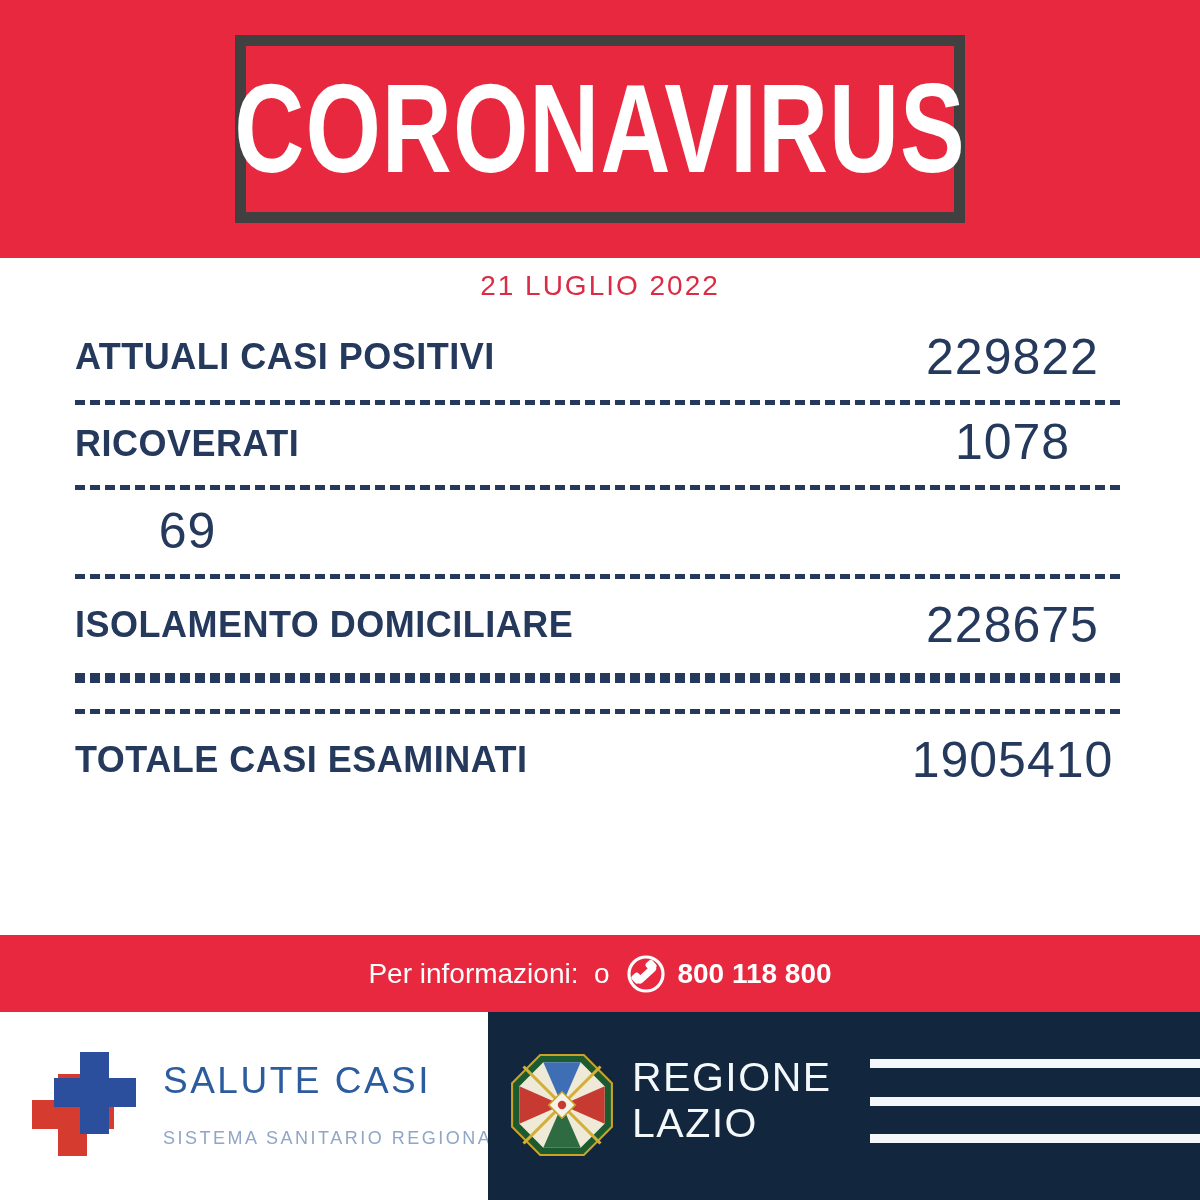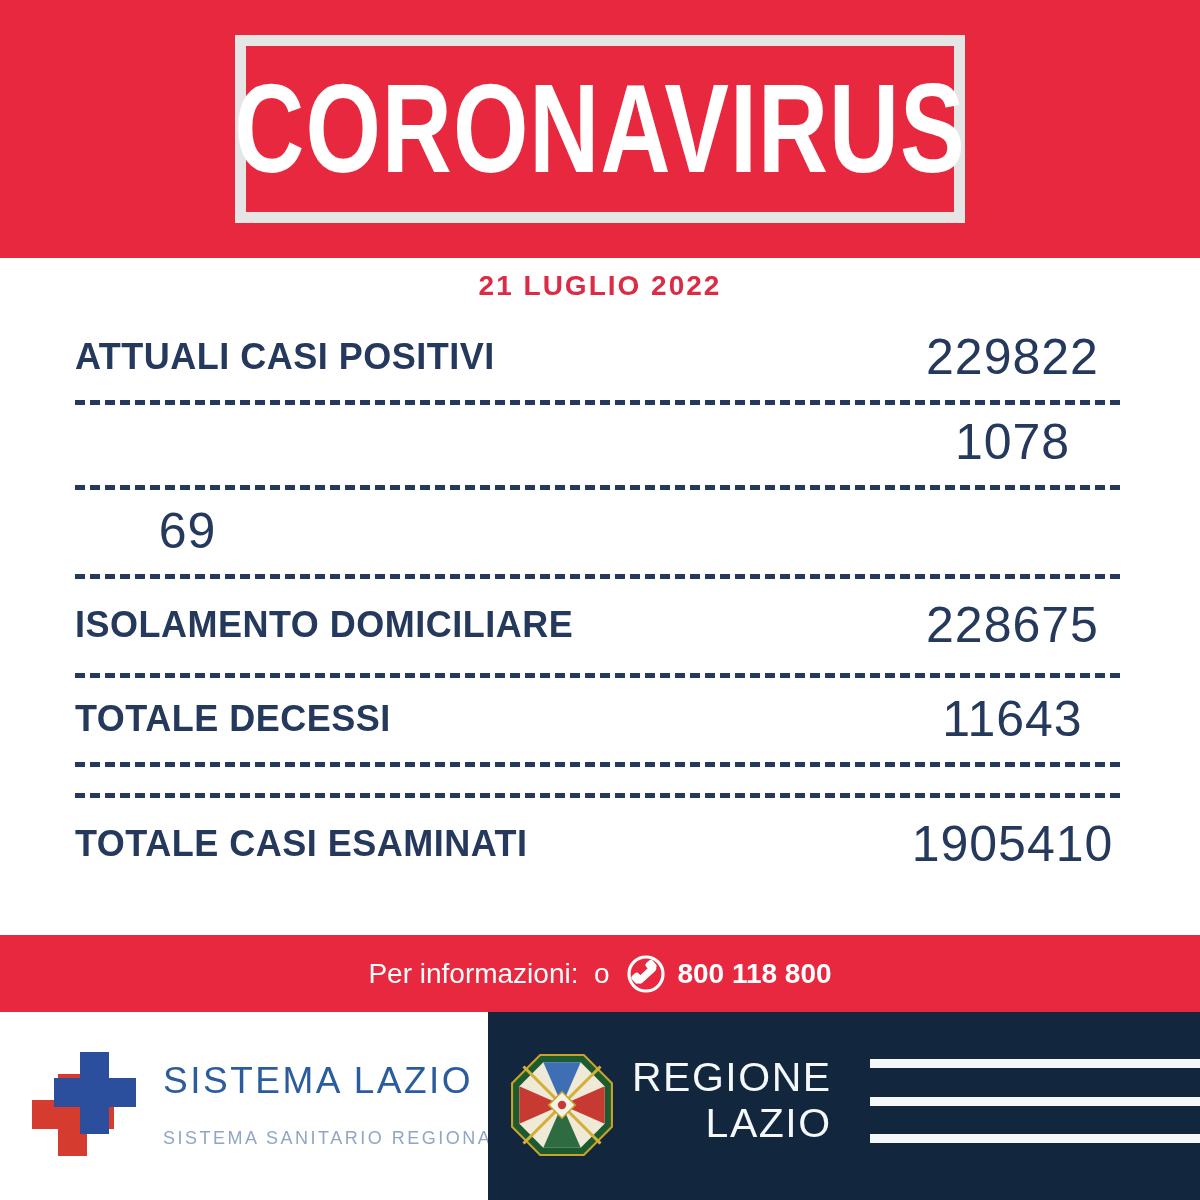--- a/index.html
+++ b/index.html
@@ -13,7 +13,7 @@
     background:#E7283E;display:flex;align-items:center;justify-content:center;
   }
   .banner-box{
-    width:708px;height:166px;border:11px solid #e5e5e5;
+    width:708px;height:166px;border:11px solid #404040;
     display:flex;align-items:center;justify-content:center;
   }
   .banner-title{

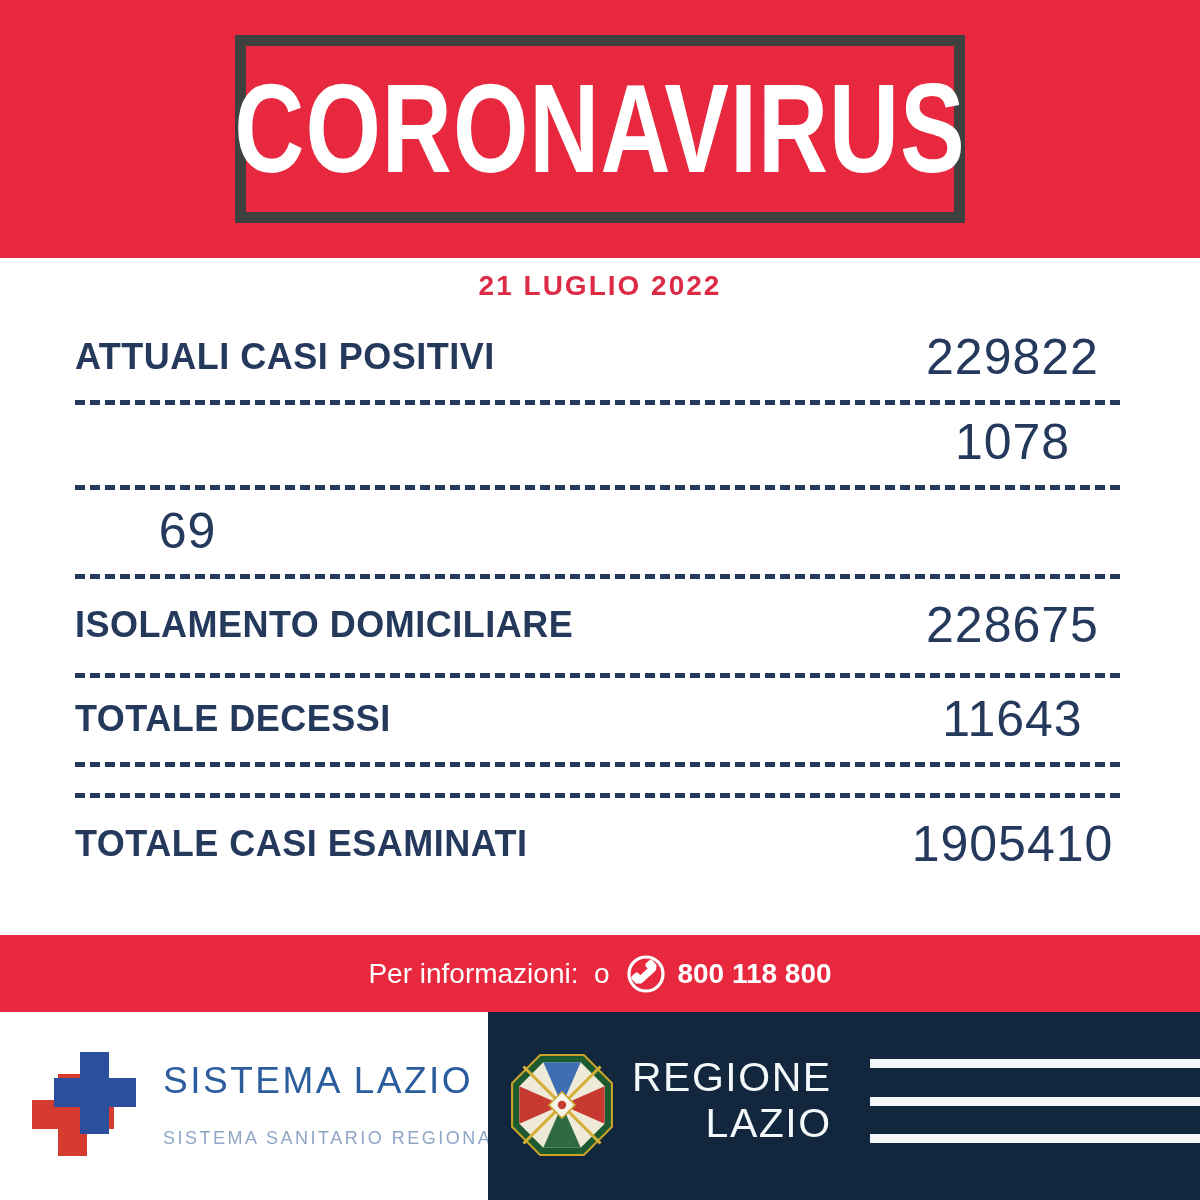--- a/index.html
+++ b/index.html
@@ -24,7 +24,7 @@
   
   .date-line{
     position:absolute;top:270px;left:0;width:1200px;text-align:center;
-    color:#DB2B45;font-size:28px;font-weight:bold;letter-spacing:2px;
+    color:#DB2B45;font-size:28px;font-weight:normal;letter-spacing:2px;
   }
   
   .stats{position:absolute;top:316px;left:75px;width:1050px;color:#24395C;}

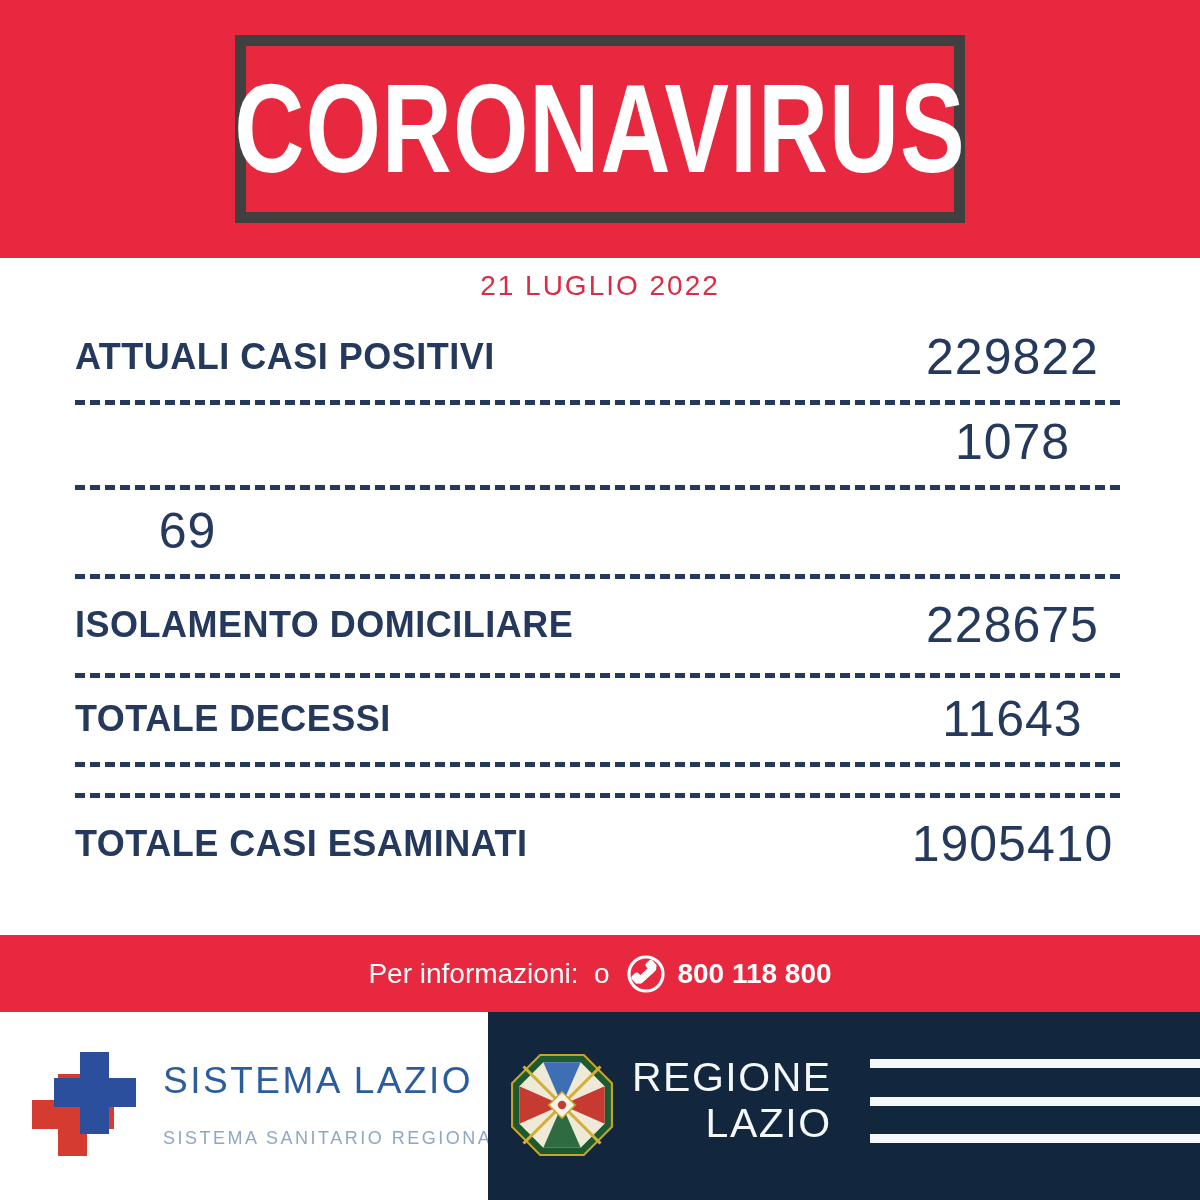--- a/index.html
+++ b/index.html
@@ -101,6 +101,7 @@
 
   <div class="stat-row row-ricoverati">
     <div class="label-wrap">
+      <div class="stat-label">RICOVERATI</div>
     </div>
     <div class="stat-value">1078</div>
   </div>

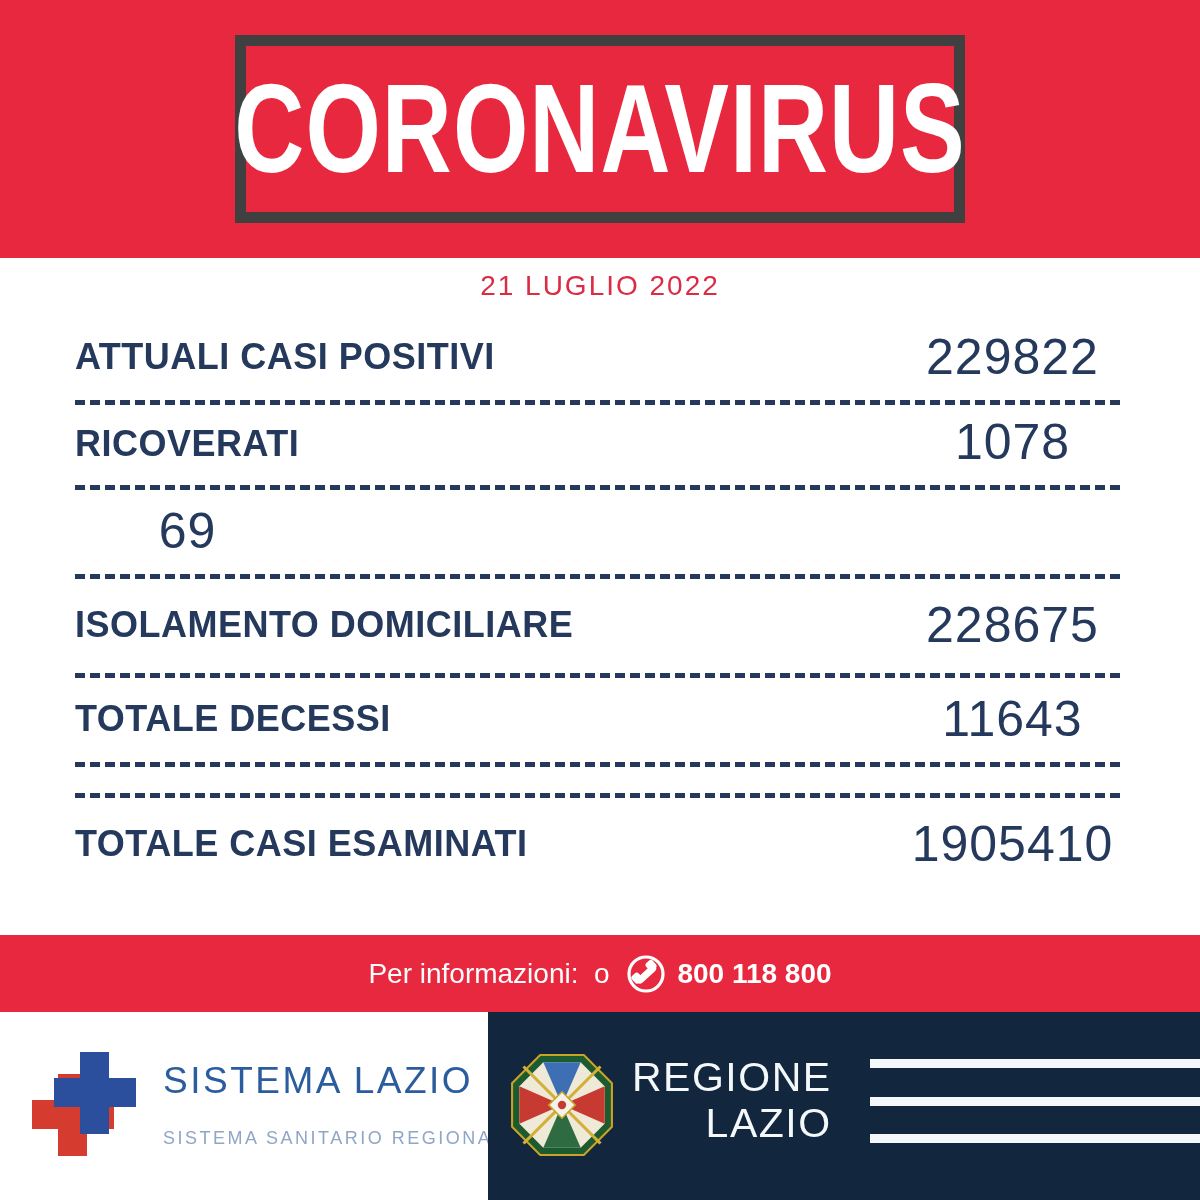--- a/index.html
+++ b/index.html
@@ -120,12 +120,6 @@
   </div>
   <div class="divider"></div>
 
-  <div class="stat-row">
-    <div class="label-wrap">
-      <div class="stat-label">TOTALE DECESSI</div>
-    </div>
-    <div class="stat-value">11643</div>
-  </div>
   <div class="divider"></div>
 
   <div class="stat-row">

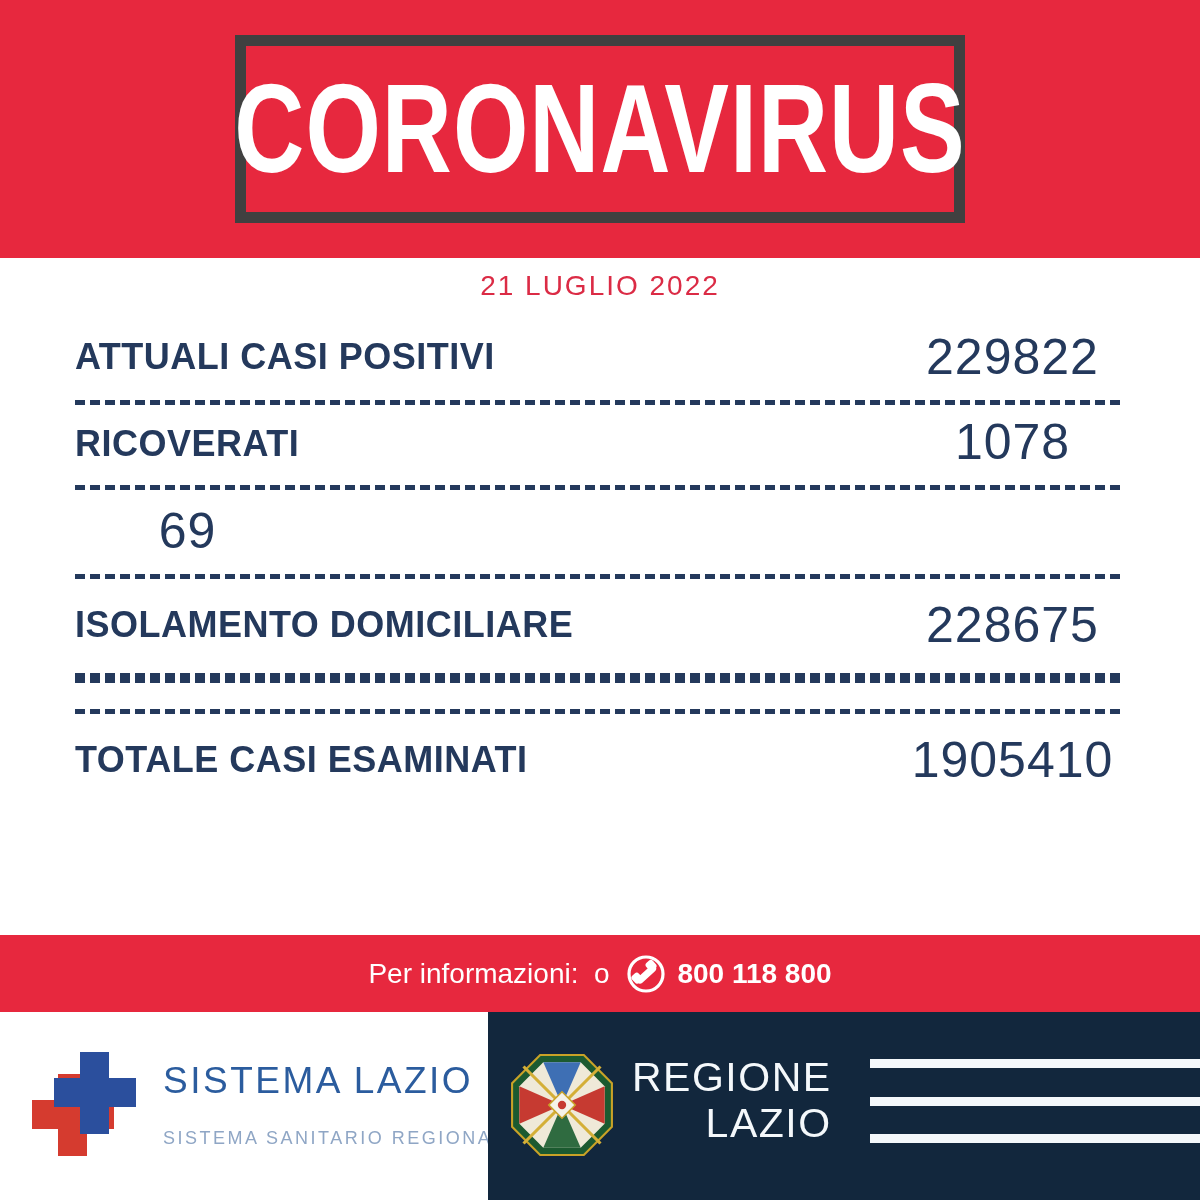--- a/index.html
+++ b/index.html
@@ -169,7 +169,7 @@
       </svg>
     </div>
     <div class="salute-text">
-      <div class="salute-title">SISTEMA LAZIO</div>
+      <div class="salute-title">SALUTE CASI</div>
       <div class="salute-subtitle">SISTEMA SANITARIO REGIONALE</div>
     </div>
   </div>

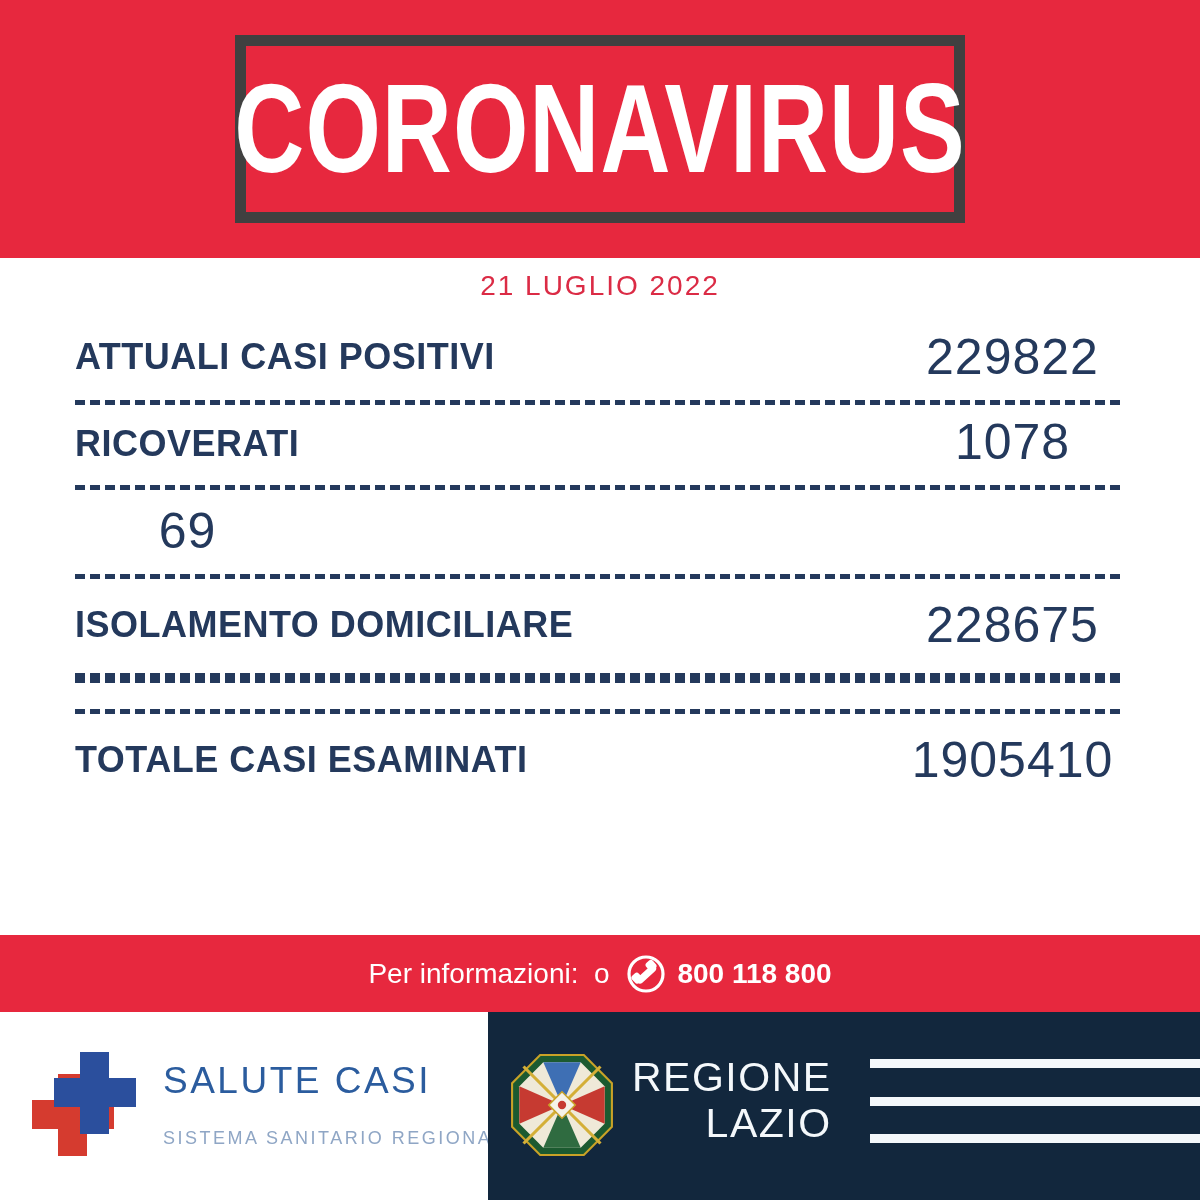--- a/index.html
+++ b/index.html
@@ -66,7 +66,7 @@
     color:#8FA6C5;font-size:18px;letter-spacing:2.5px;margin-top:26px;white-space:nowrap;
   }
   .regione-panel{
-    position:absolute;left:488px;top:0;width:712px;height:188px;background:#12273D;text-align:right;
+    position:absolute;left:488px;top:0;width:712px;height:188px;background:#12273D;
   }
   .emblem{position:absolute;left:22px;top:38px;}
   .regione-title{

